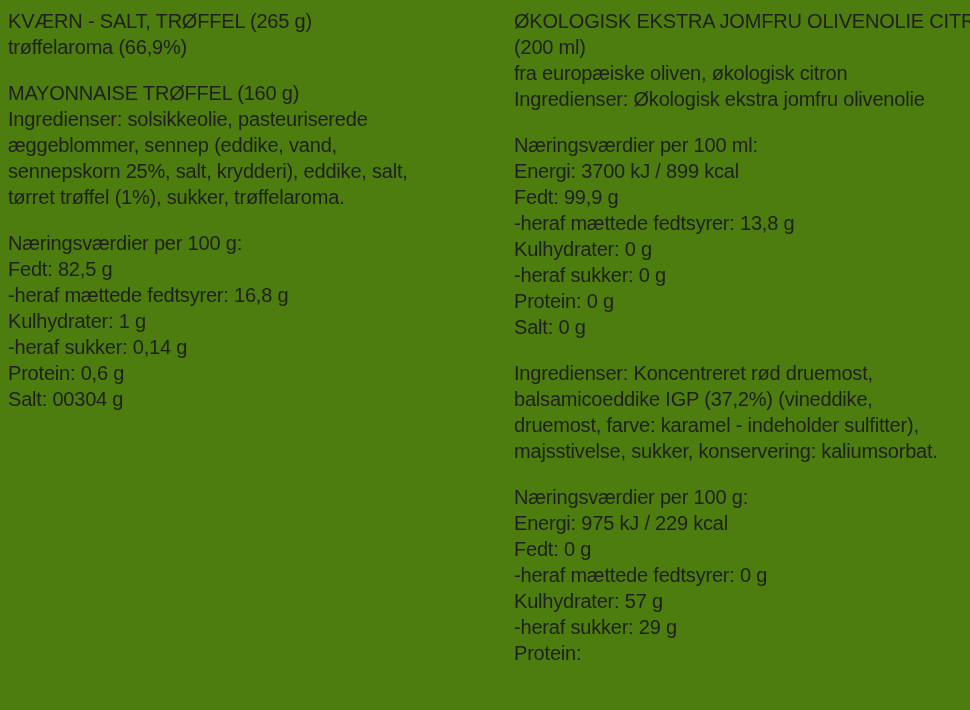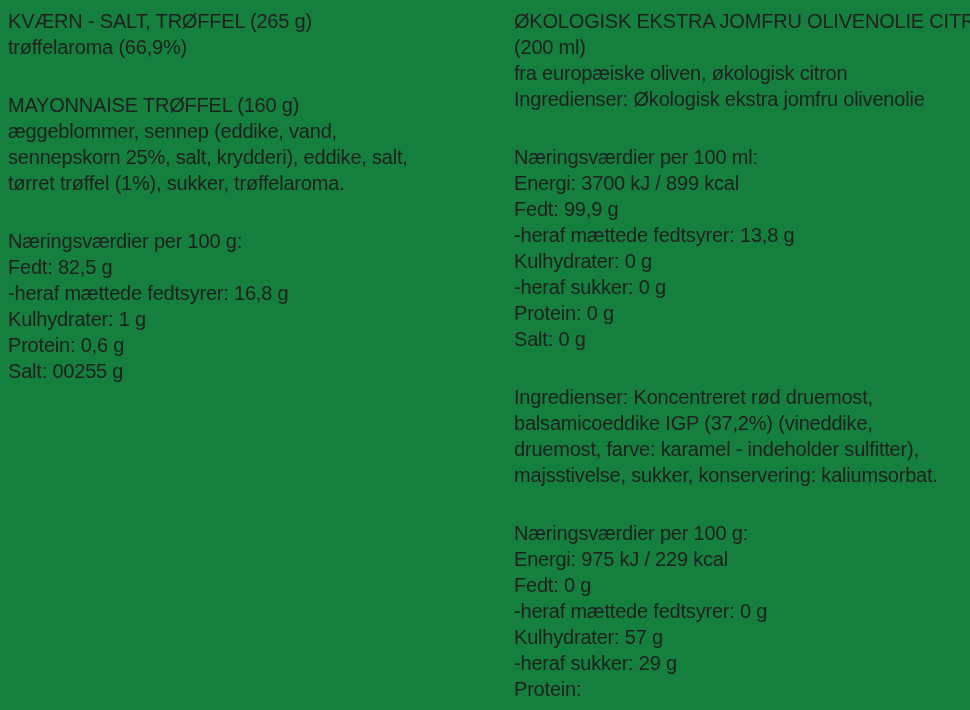--- a/index.html
+++ b/index.html
@@ -18,7 +18,7 @@
     position: relative;
     width: 970px;
     height: 710px;
-    background: #15803d;
+    background: #4d7c0f;
   }
   .col {
     position: absolute;

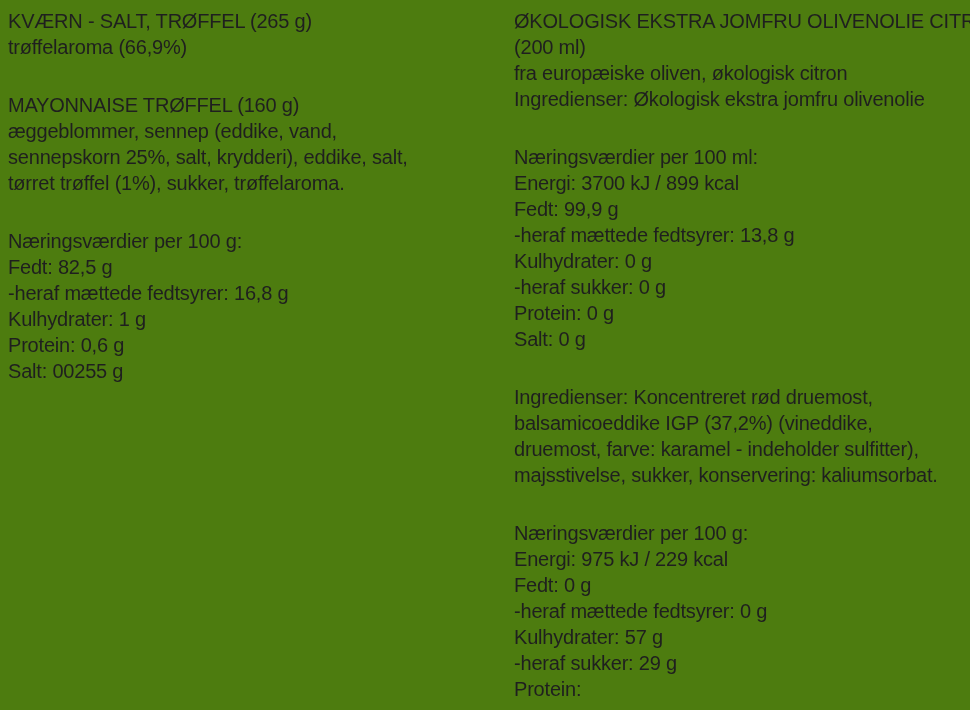--- a/index.html
+++ b/index.html
@@ -33,7 +33,7 @@
     width: 452px;
   }
   .sec + .sec {
-    margin-top: 32px; 
+    margin-top: 20px; 
   }
   .line {
     font-size: 20px;

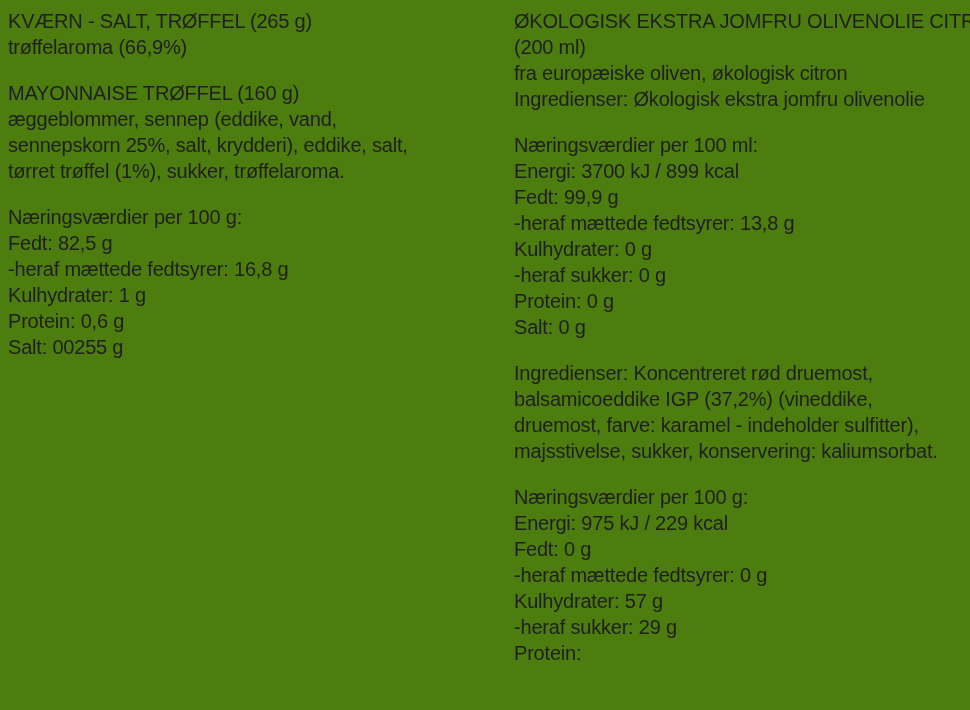--- a/index.html
+++ b/index.html
@@ -56,6 +56,7 @@
 
     <div class="sec">
       <div class="line">MAYONNAISE TRØFFEL (160 g)</div>
+      <div class="line">Ingredienser: solsikkeolie, pasteuriserede</div>
       <div class="line">æggeblommer, sennep (eddike, vand,</div>
       <div class="line">sennepskorn 25%, salt, krydderi), eddike, salt,</div>
       <div class="line">tørret trøffel (1%), sukker, trøffelaroma.</div>

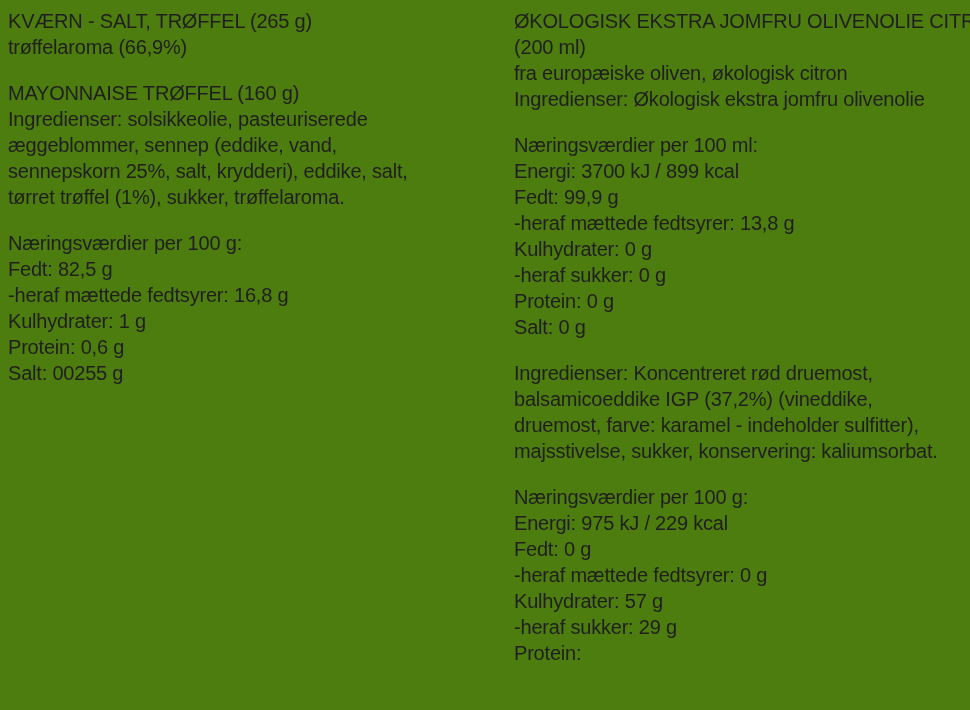--- a/index.html
+++ b/index.html
@@ -67,6 +67,7 @@
       <div class="line">Fedt: 82,5 g</div>
       <div class="line">-heraf mættede fedtsyrer: 16,8 g</div>
       <div class="line">Kulhydrater: 1 g</div>
+      <div class="line">-heraf sukker: 0,14 g</div>
       <div class="line">Protein: 0,6 g</div>
       <div class="line">Salt: 00255 g</div>
     </div>

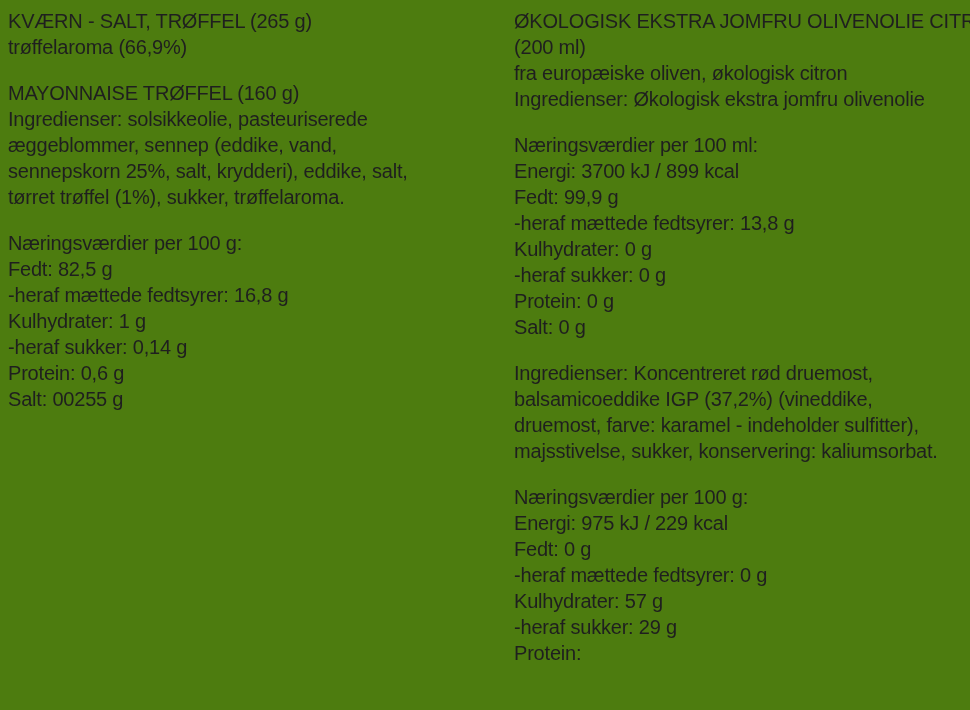--- a/index.html
+++ b/index.html
@@ -69,7 +69,7 @@
       <div class="line">Kulhydrater: 1 g</div>
       <div class="line">-heraf sukker: 0,14 g</div>
       <div class="line">Protein: 0,6 g</div>
-      <div class="line">Salt: 00255 g</div>
+      <div class="line">Salt: 00304 g</div>
     </div>
 
   </section>

